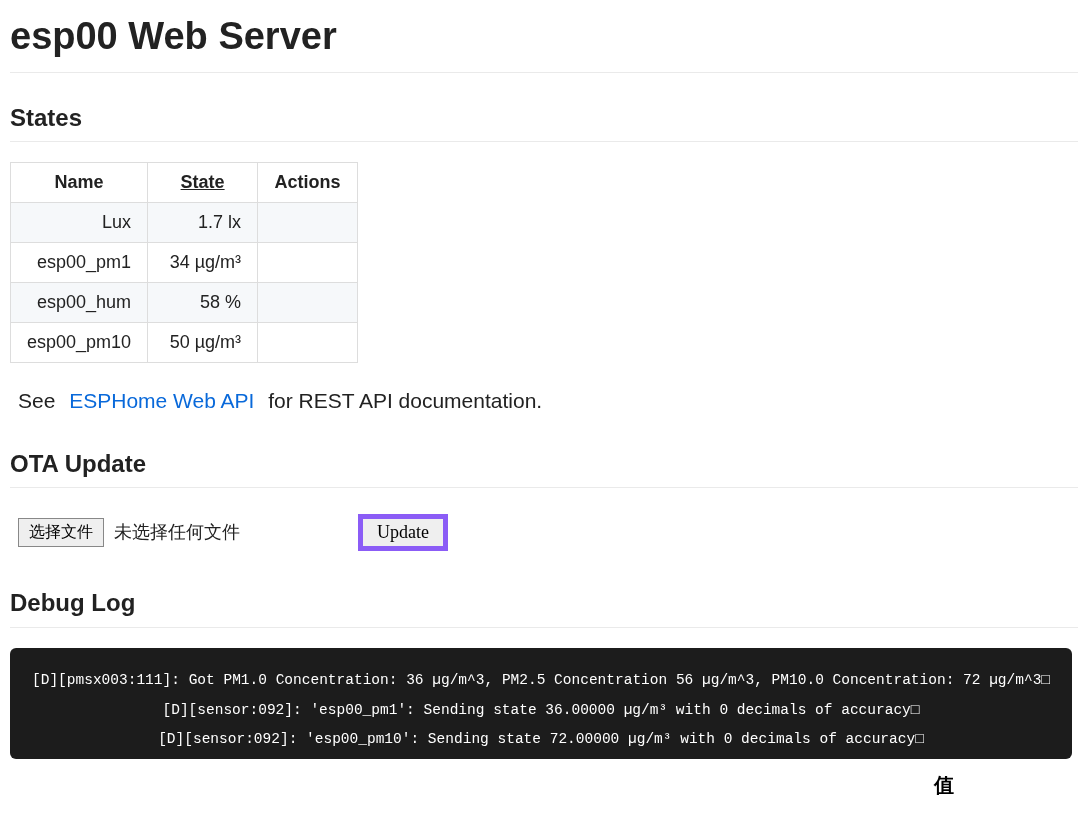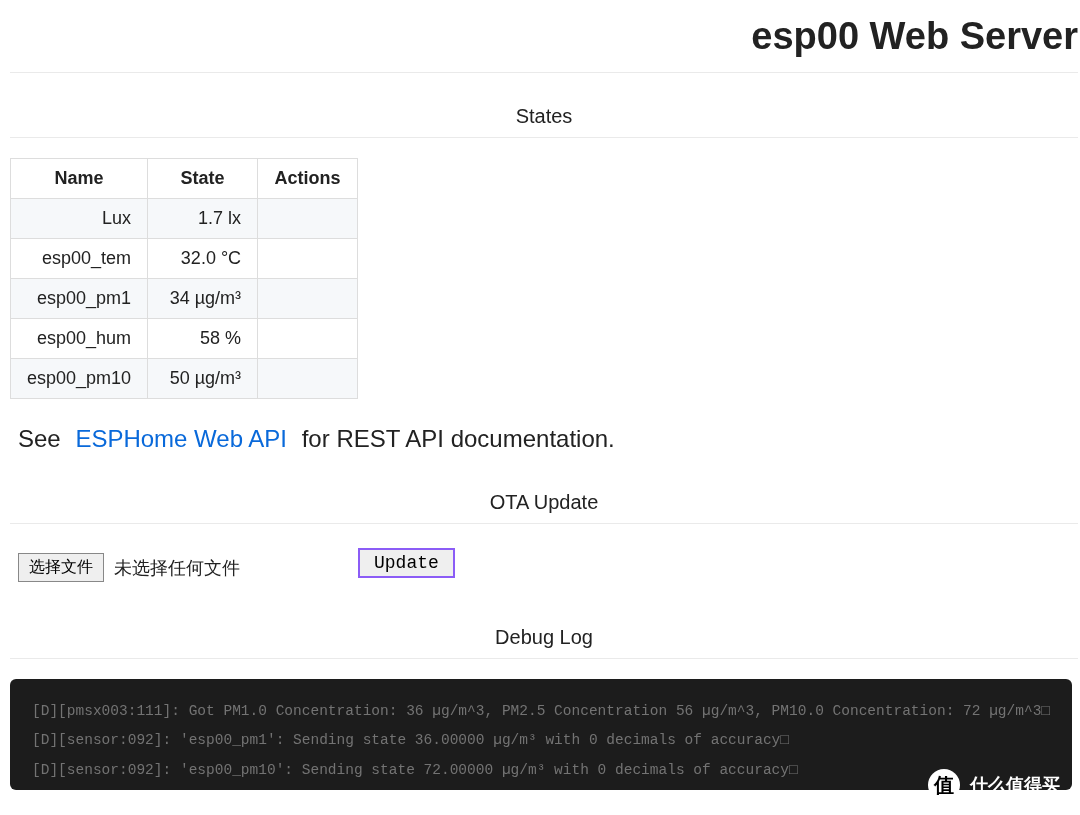--- a/index.html
+++ b/index.html
@@ -21,7 +21,6 @@
       padding: 10px 0 12px;
       border-bottom: 1px solid #eaeaea;
       margin-bottom: 20px;
-      text-align: right;
     }
     h2 {
       font-size: 20px;

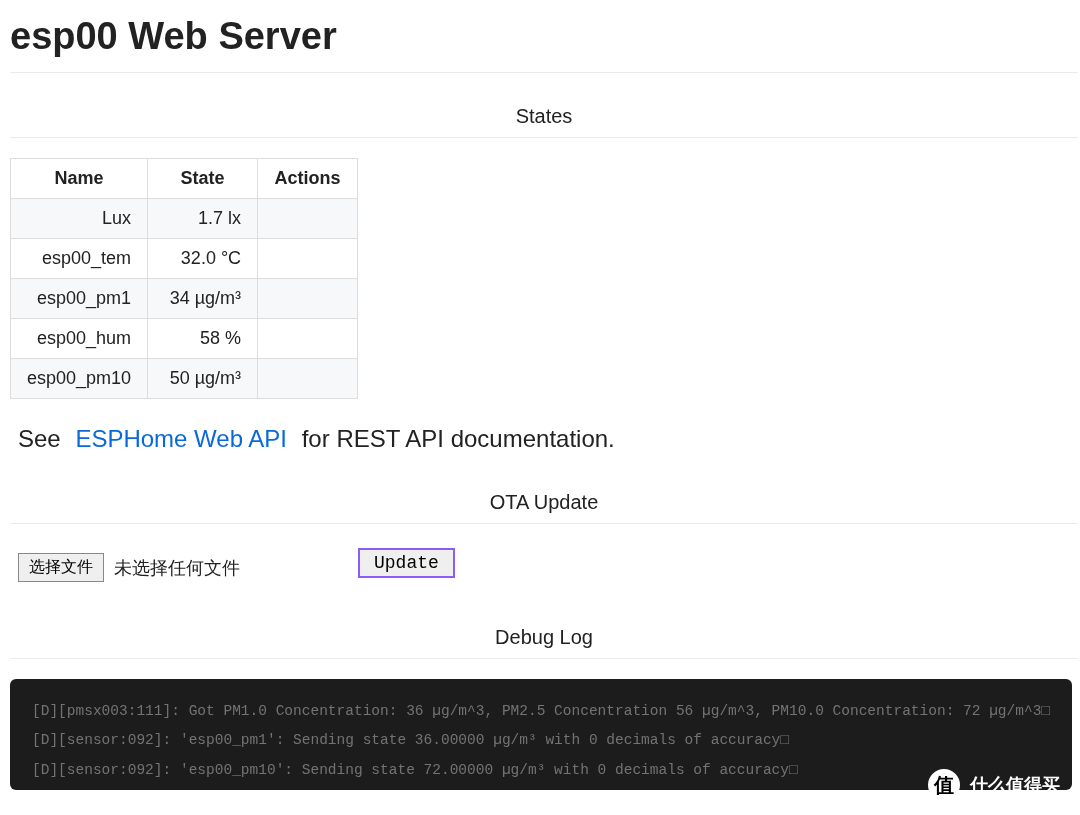--- a/index.html
+++ b/index.html
@@ -23,13 +23,12 @@
       margin-bottom: 20px;
     }
     h2 {
-      font-size: 20px;
-      font-weight: 400;
+      font-size: 24px;
+      font-weight: 700;
       line-height: 1.1;
       padding: 12px 0 10px;
       border-bottom: 1px solid #eaeaea;
       margin-bottom: 20px;
-      text-align: center;
     }
     .states-table {
       border-collapse: collapse;

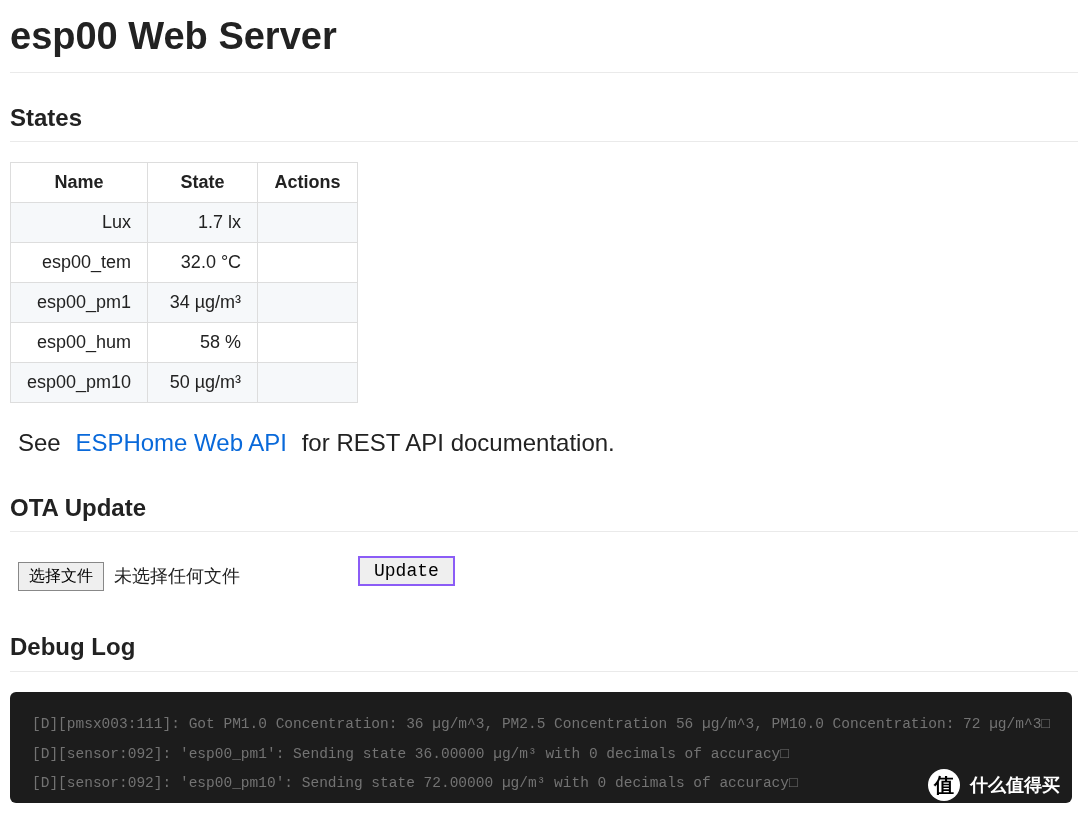--- a/index.html
+++ b/index.html
@@ -49,7 +49,7 @@
       background: #fff;
     }
     .states-table th.col-name { width: 130px; }
-    .states-table th.col-state { width: 110px; }
+    .states-table th.col-state { width: 110px; text-decoration: underline; }
     .states-table th.col-actions { width: 100px; }
     .states-table tbody tr:nth-child(odd) td {
       background: #f6f8fa;

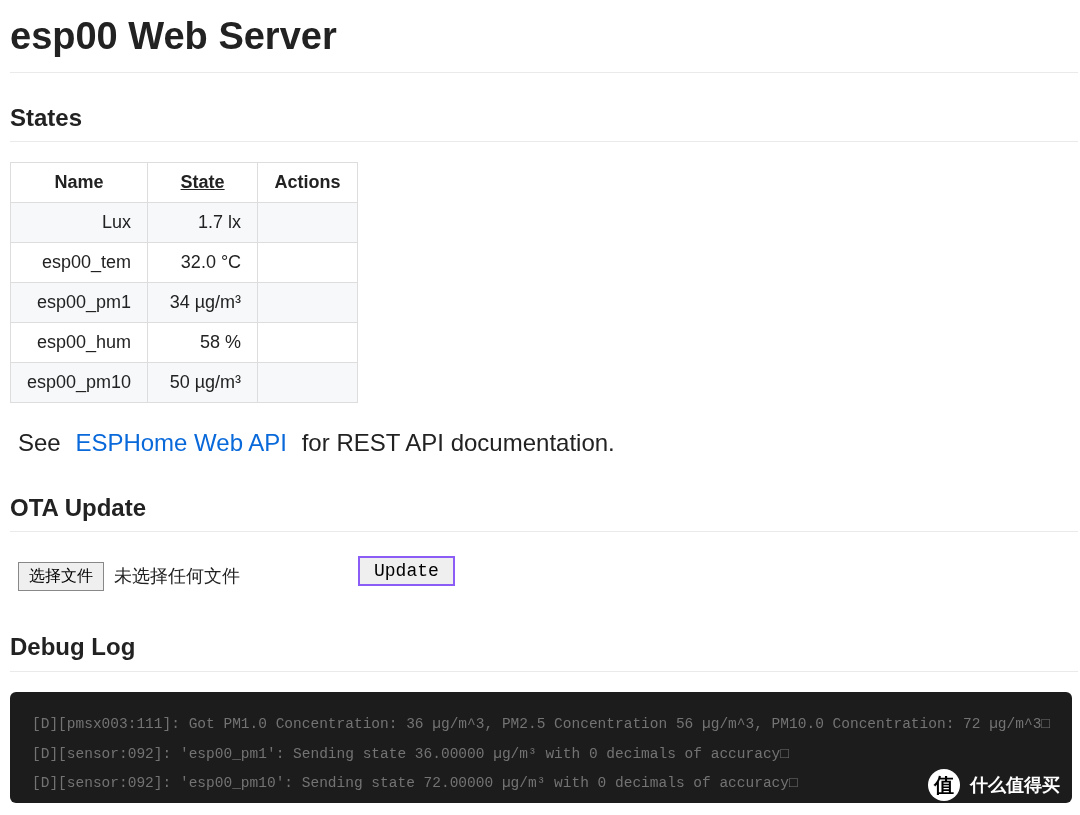--- a/index.html
+++ b/index.html
@@ -155,11 +155,6 @@
         <td></td>
       </tr>
       <tr>
-        <td>esp00_tem</td>
-        <td>32.0 °C</td>
-        <td></td>
-      </tr>
-      <tr>
         <td>esp00_pm1</td>
         <td>34 µg/m³</td>
         <td></td>

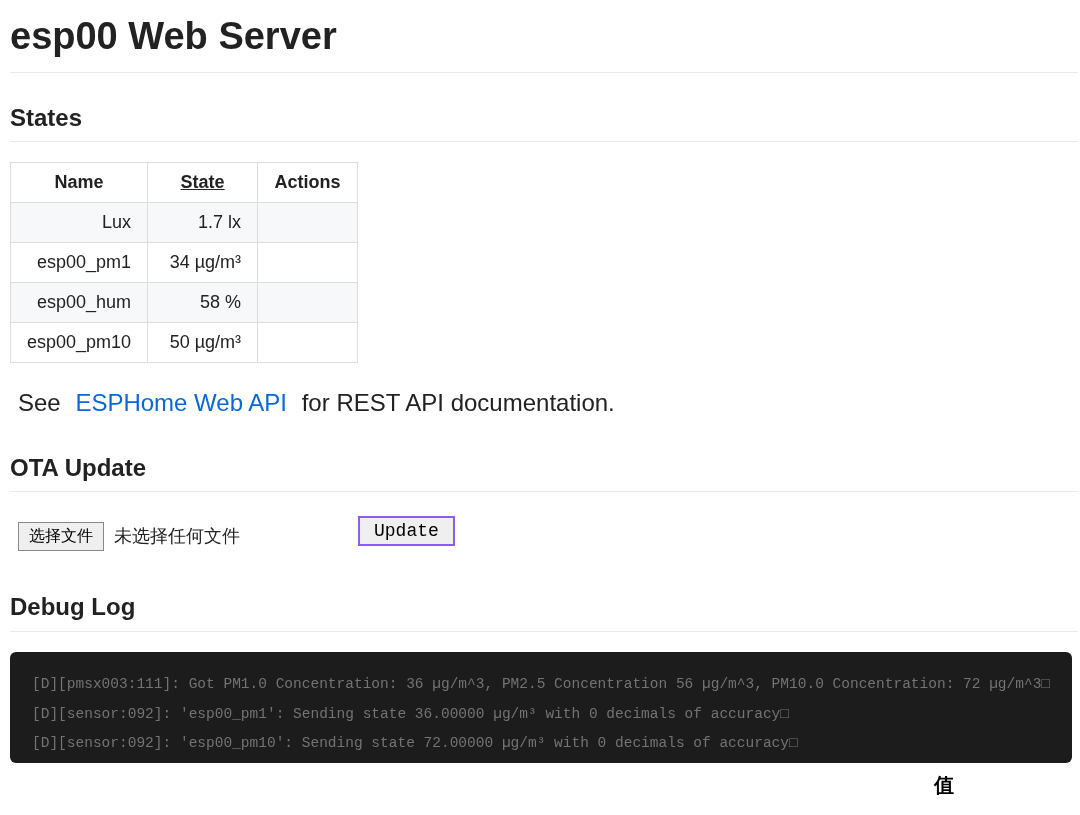--- a/index.html
+++ b/index.html
@@ -55,7 +55,7 @@
       background: #f6f8fa;
     }
     .api-note {
-      font-size: 24px;
+      font-size: 21px;
       margin-bottom: 22px;
     }
     .api-note a {

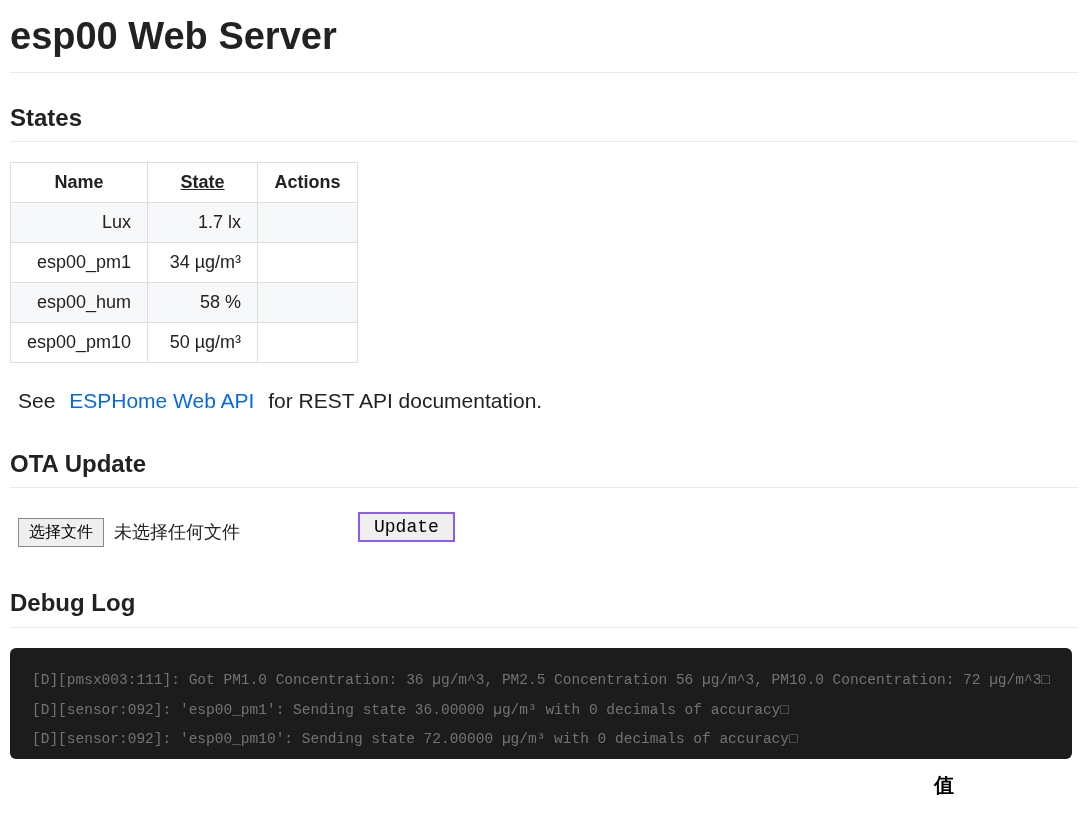--- a/index.html
+++ b/index.html
@@ -64,7 +64,7 @@
     }
     .ota-row {
       display: flex;
-      align-items: flex-start;
+      align-items: center;
       gap: 0;
       margin-bottom: 22px;
     }

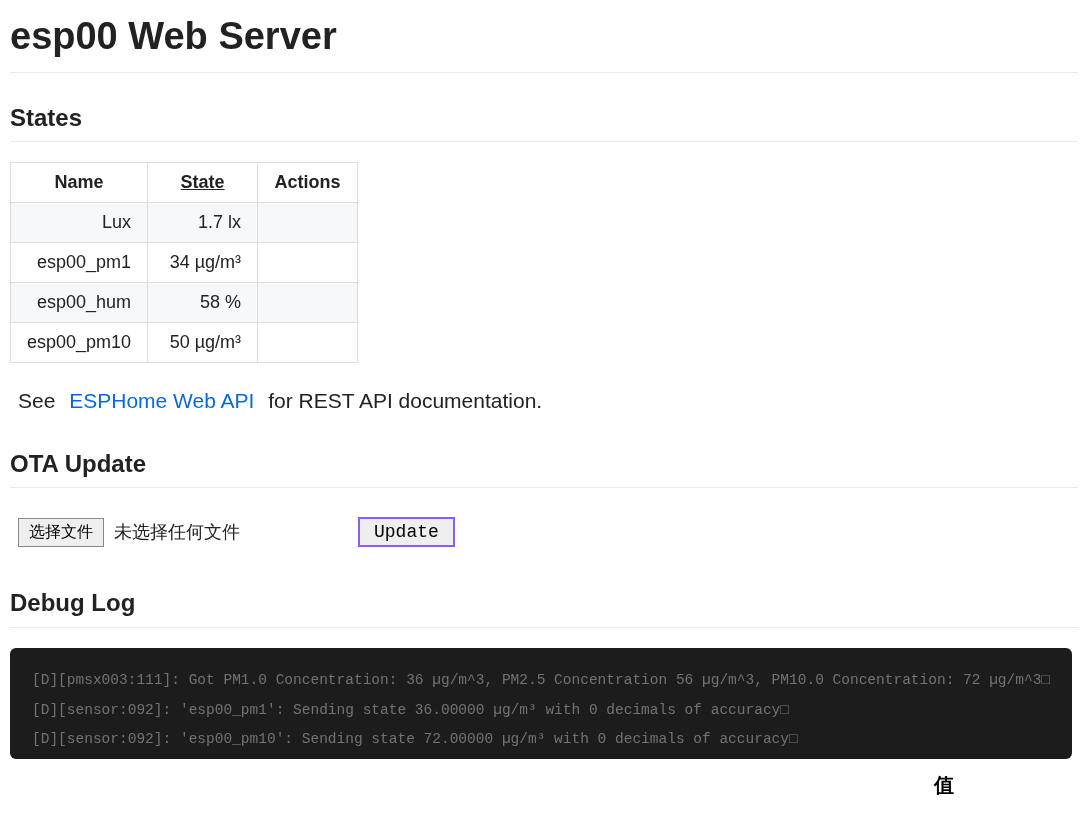--- a/index.html
+++ b/index.html
@@ -86,11 +86,11 @@
       margin-left: 6px;
     }
     .update-btn {
-      font-family: Liberation Mono, monospace;
+      font-family: Liberation Serif, serif;
       font-size: 18px;
       padding: 3px 14px;
       background: #efefef;
-      border: 2px solid #8b5cf6;
+      border: 5px solid #8b5cf6;
       cursor: pointer;
     }
     .debug-log {

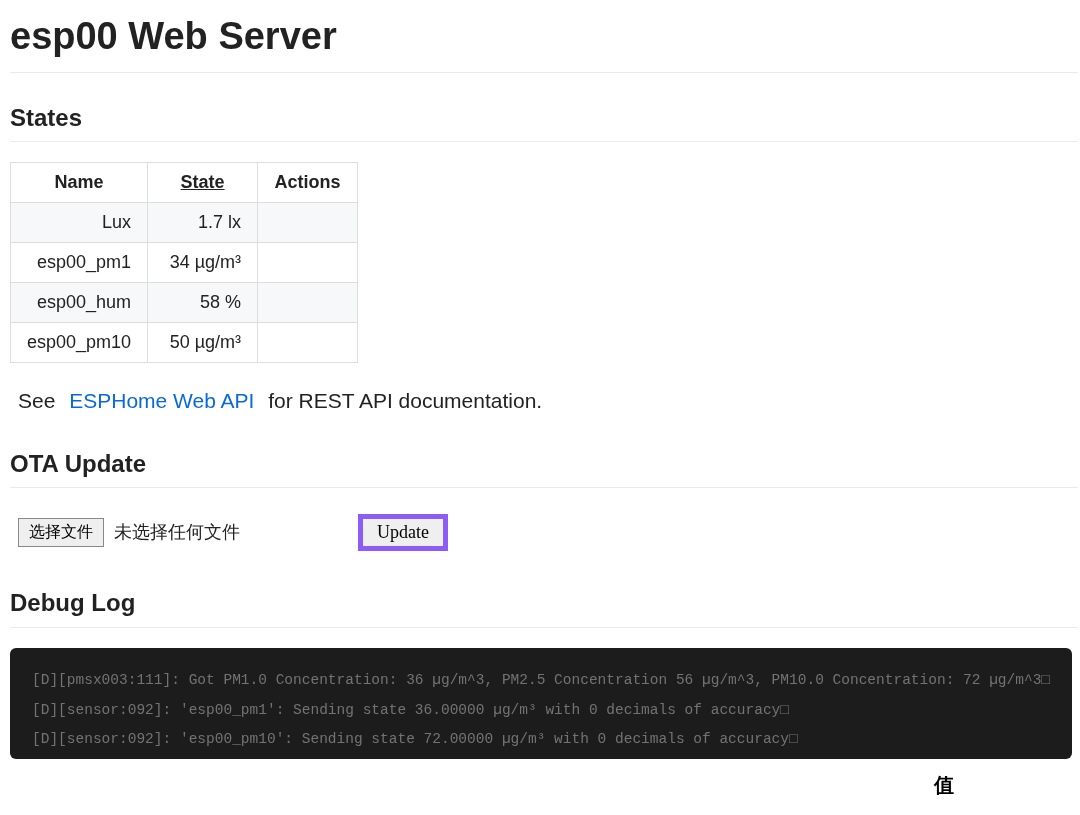--- a/index.html
+++ b/index.html
@@ -105,8 +105,9 @@
       width: 1062px;
     }
     .debug-log .line {
-      color: #737373;
+      color: #ffffff;
       white-space: pre;
+      text-align: center;
     }
     .watermark {
       position: fixed;

